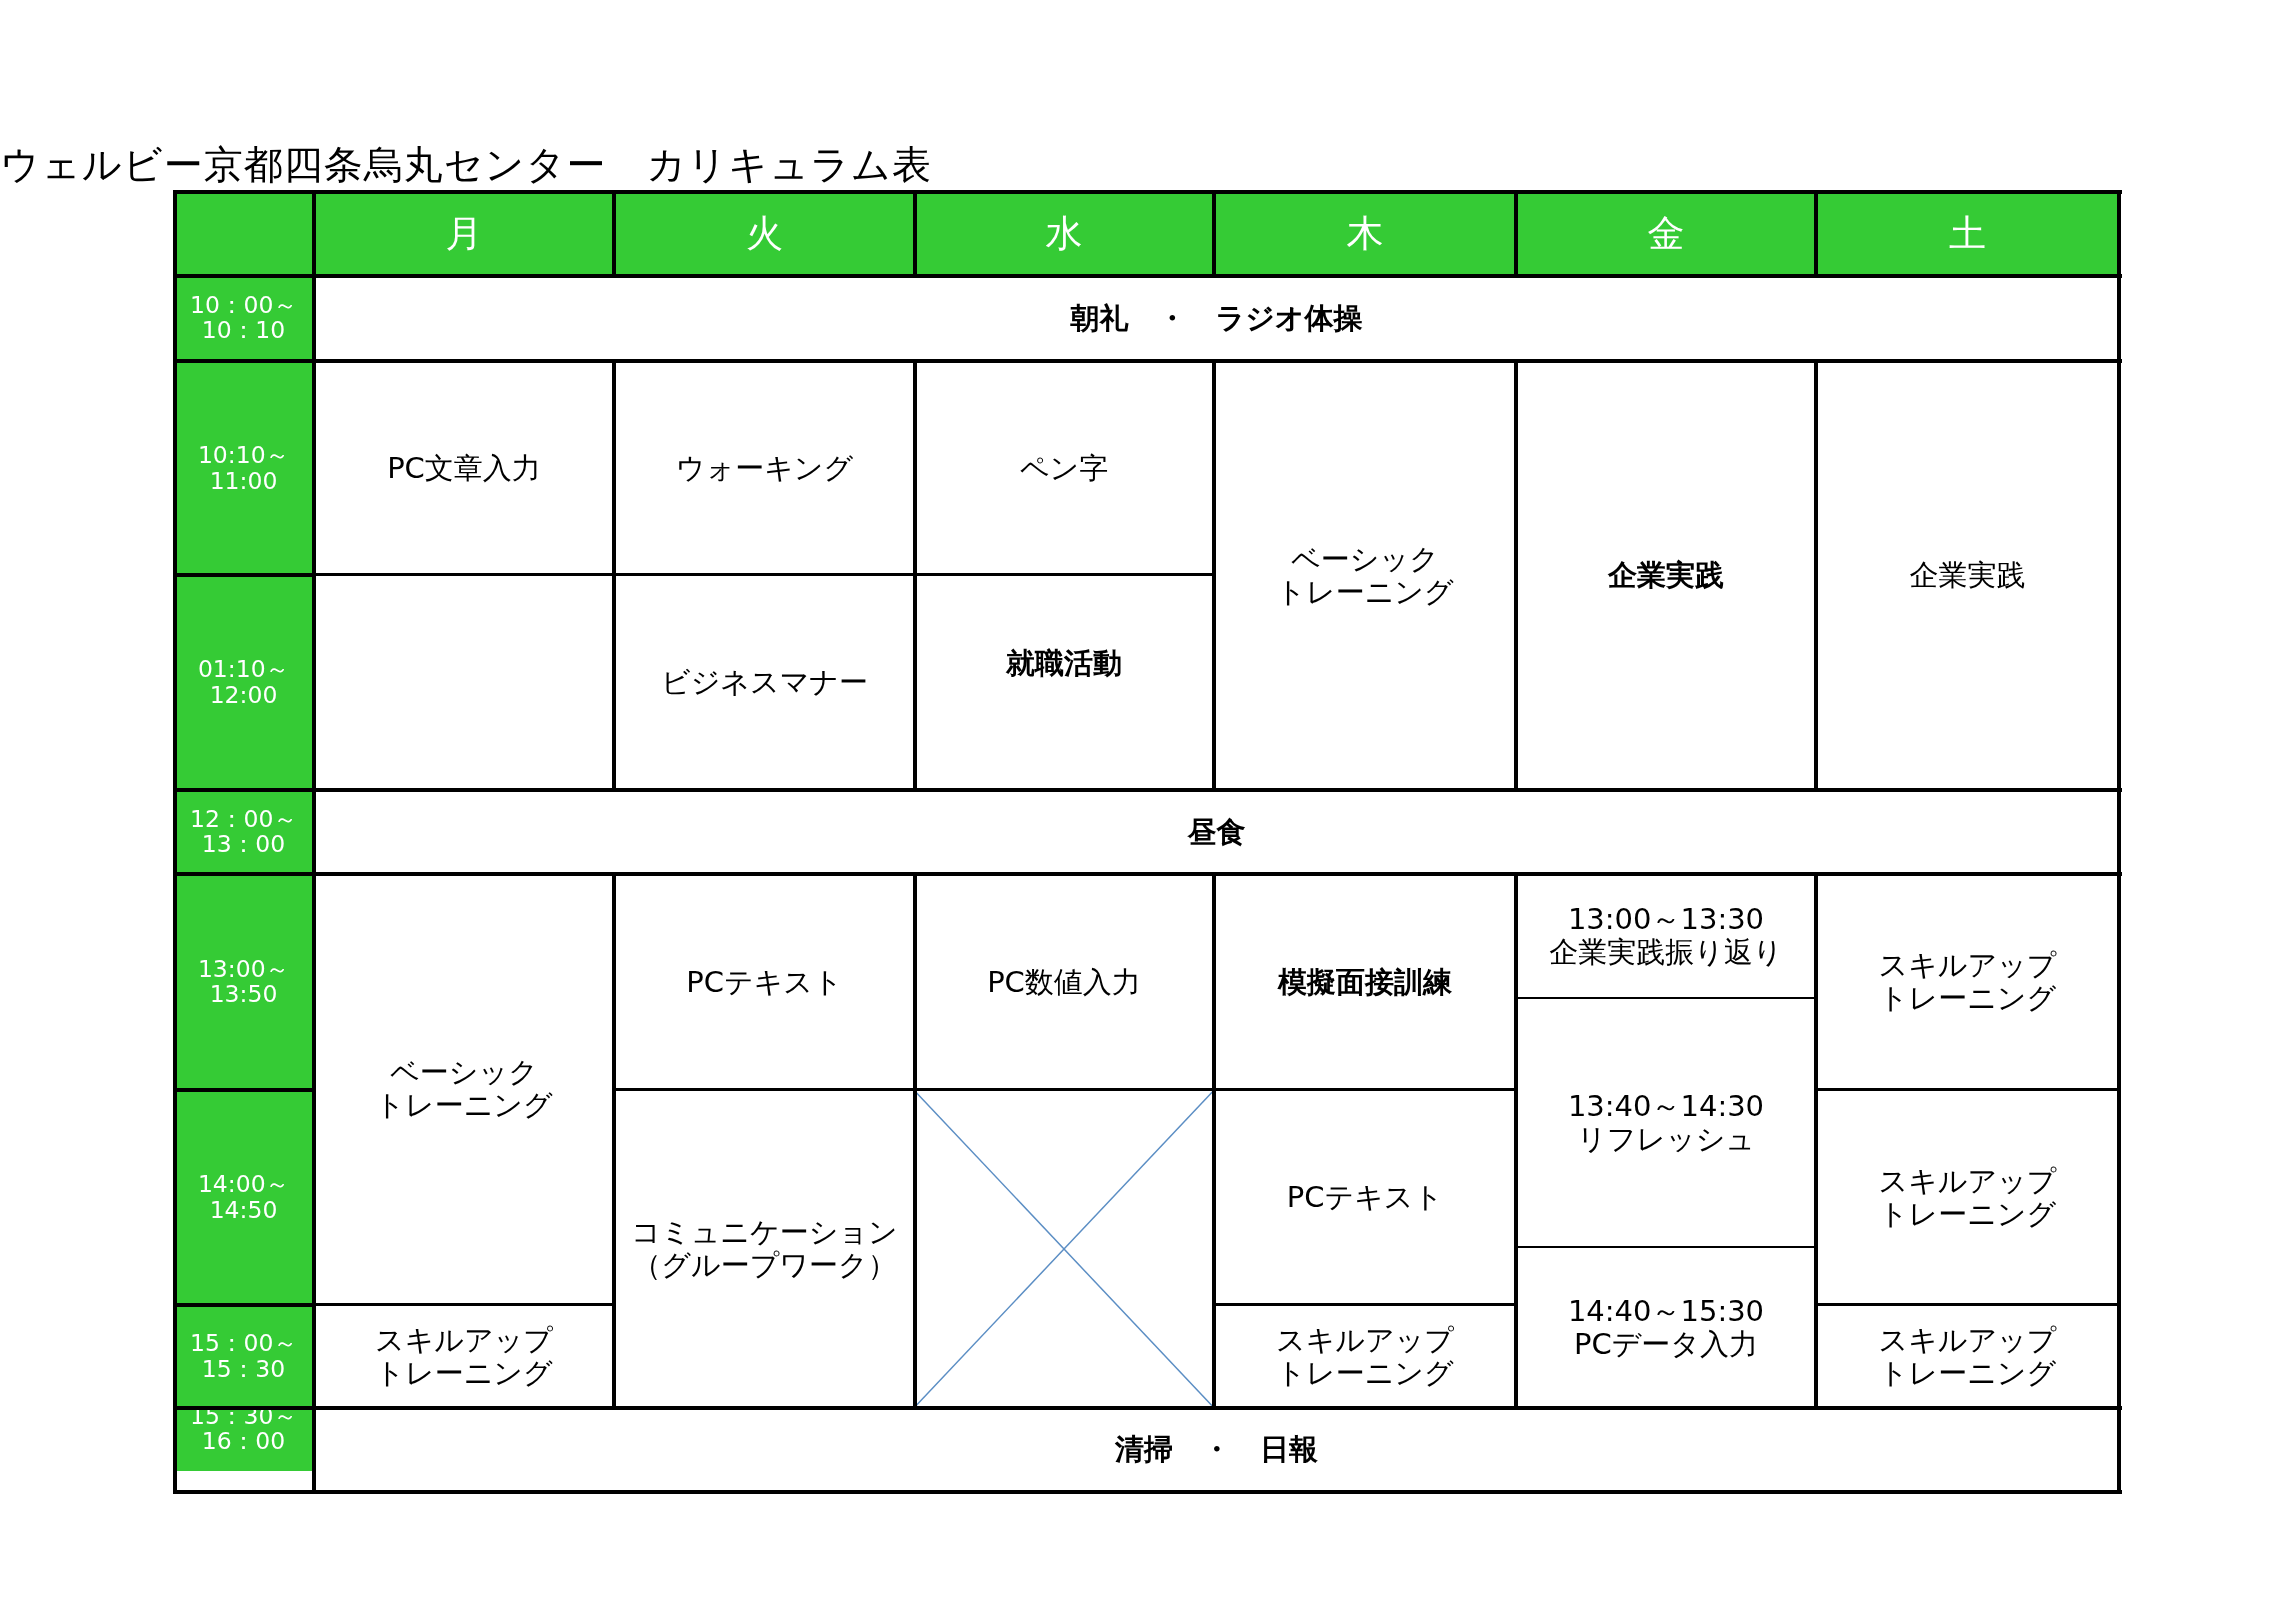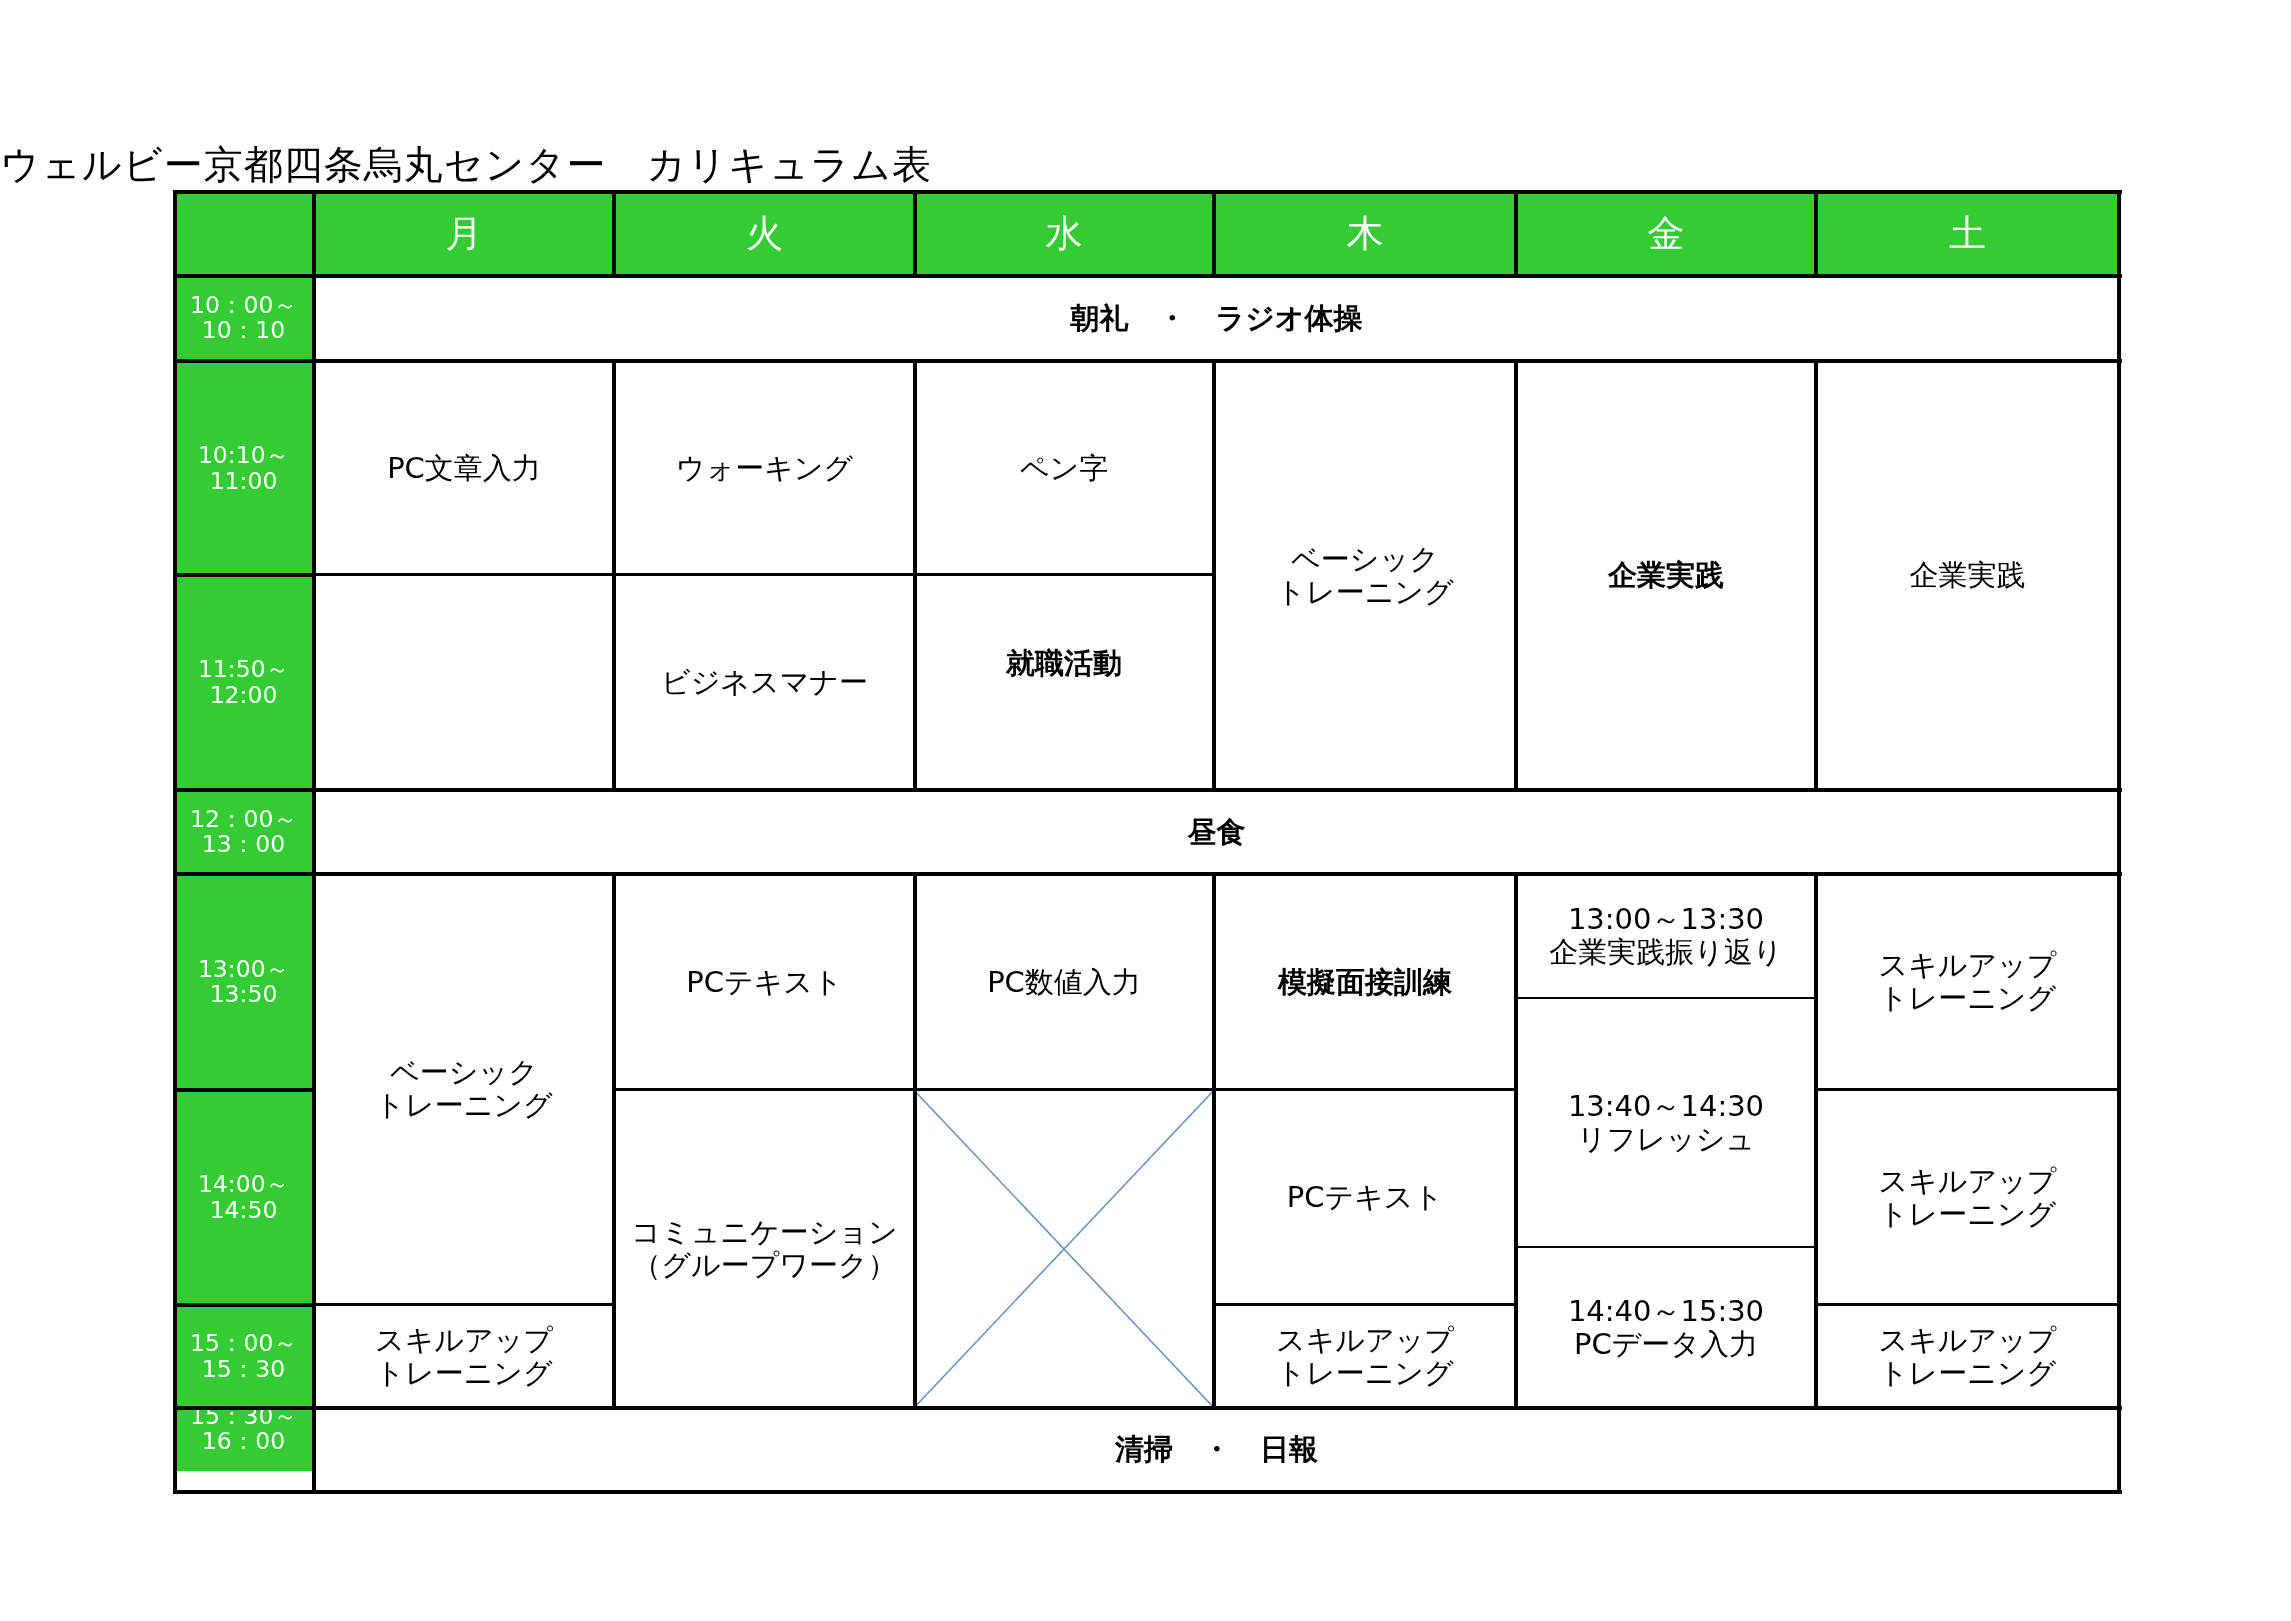--- a/index.html
+++ b/index.html
@@ -38,7 +38,7 @@
 10：10</div>
   <div class="cell green time" style="left:174px;top:361px;width:139px;height:215px;">10:10～
 11:00</div>
-  <div class="cell green time" style="left:174px;top:575px;width:139px;height:215px;">11:50～
+  <div class="cell green time" style="left:174px;top:575px;width:139px;height:215px;">01:10～
 12:00</div>
   <div class="cell green time" style="left:174px;top:790px;width:139px;height:84px;">12：00～
 13：00</div>

